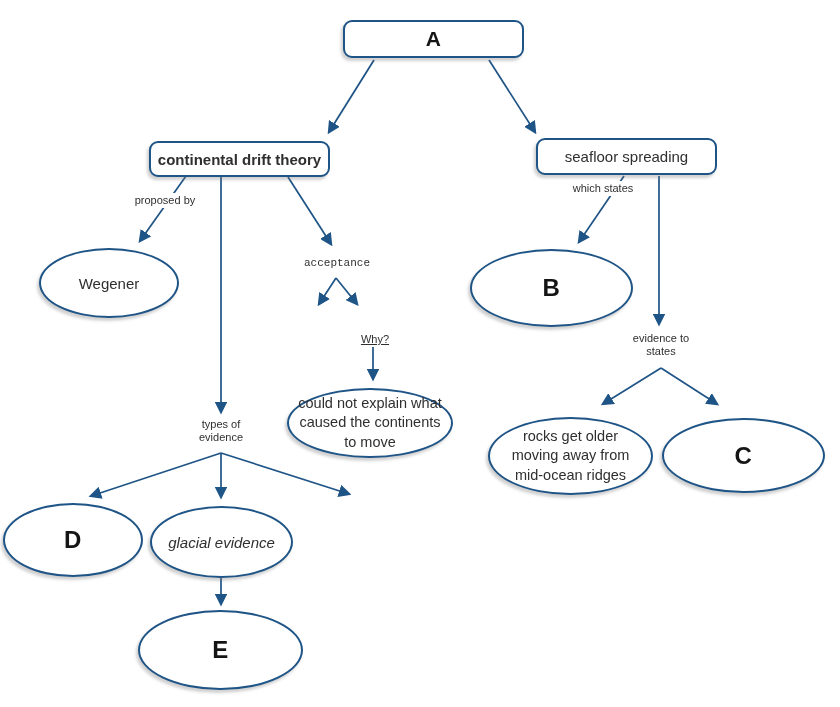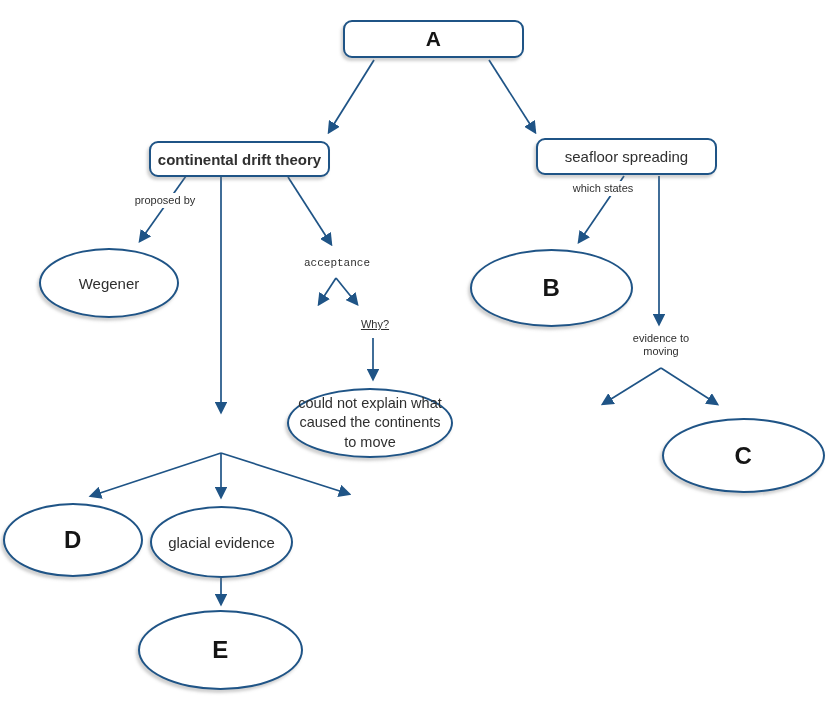--- a/index.html
+++ b/index.html
@@ -91,7 +91,7 @@
 
   <div class="edge-label" style="left:121px;top:193px;width:88px;">proposed by</div>
   <div class="edge-label" style="left:296px;top:256px;width:82px;font-family:Liberation Mono, monospace;">acceptance</div>
-  <div class="edge-label" style="left:352px;top:317px;width:46px;text-decoration:underline;">Why?</div>
+  <div class="edge-label" style="left:352px;top:332px;width:46px;text-decoration:underline;">Why?</div>
   <div class="edge-label" style="left:558px;top:181px;width:90px;">which states</div>
   <div class="edge-label" style="left:622px;top:331px;width:78px;">evidence to moving</div>
 

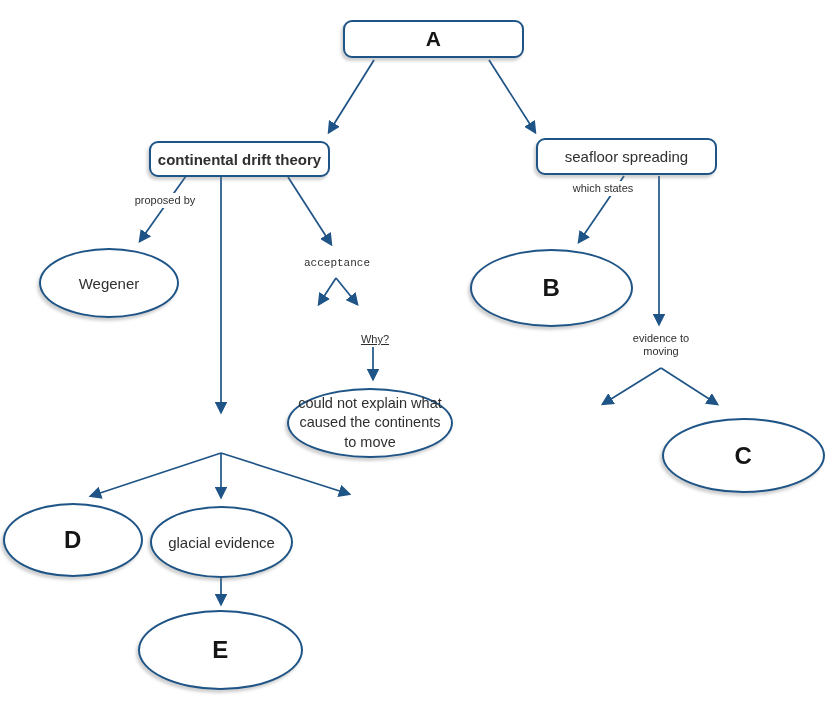--- a/index.html
+++ b/index.html
@@ -93,7 +93,7 @@
   <div class="edge-label" style="left:296px;top:256px;width:82px;font-family:Liberation Mono, monospace;">acceptance</div>
   <div class="edge-label" style="left:352px;top:332px;width:46px;text-decoration:underline;">Why?</div>
   <div class="edge-label" style="left:558px;top:181px;width:90px;">which states</div>
-  <div class="edge-label" style="left:622px;top:331px;width:78px;">evidence to moving</div>
+  <div class="edge-label" style="left:622px;top:331px;width:78px;">evidence to states</div>
 
   <div class="node ellipse" style="left:39px;top:248px;width:140px;height:70px;text-align:center;">
     <span>Wegener</span>

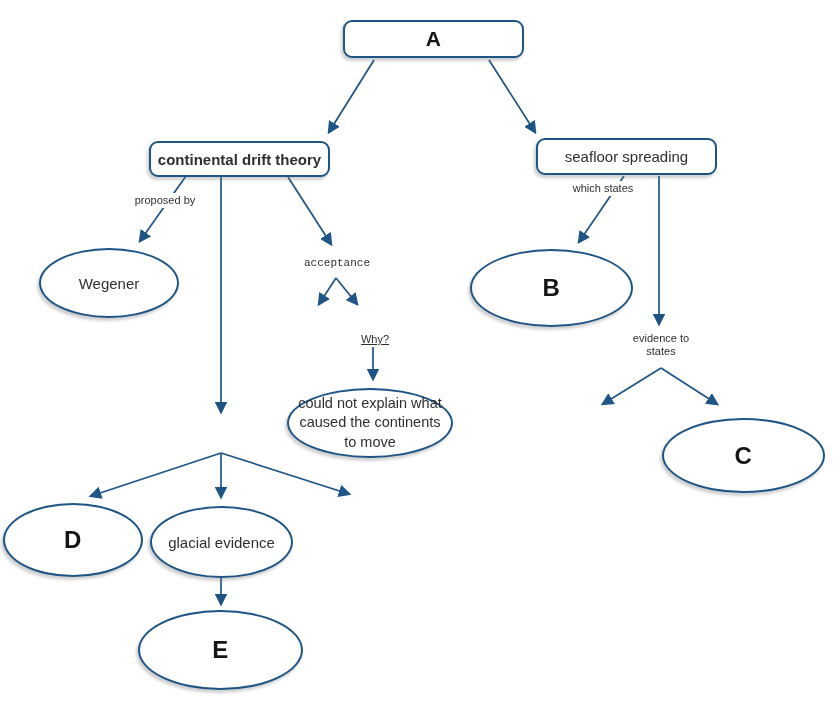--- a/index.html
+++ b/index.html
@@ -92,6 +92,7 @@
   <div class="edge-label" style="left:121px;top:193px;width:88px;">proposed by</div>
   <div class="edge-label" style="left:296px;top:256px;width:82px;font-family:Liberation Mono, monospace;">acceptance</div>
   <div class="edge-label" style="left:352px;top:332px;width:46px;text-decoration:underline;">Why?</div>
+  <div class="edge-label" style="left:189px;top:417px;width:64px;">types of evidence</div>
   <div class="edge-label" style="left:558px;top:181px;width:90px;">which states</div>
   <div class="edge-label" style="left:622px;top:331px;width:78px;">evidence to states</div>
 

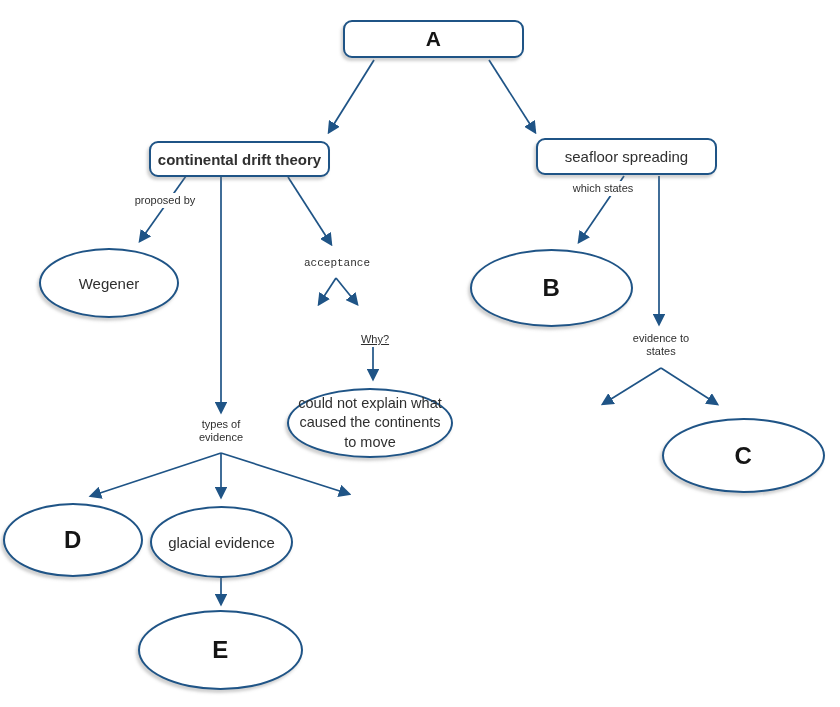--- a/index.html
+++ b/index.html
@@ -122,6 +122,9 @@
     <span class="letter">B</span>
   </div>
 
+  <div class="node ellipse small-text" style="left:488px;top:417px;width:165px;height:78px;">
+    <span class="inner-text" style="width:140px;">rocks get older moving away from mid-ocean ridges</span>
+  </div>
 
   <div class="node ellipse" style="left:662px;top:418px;width:163px;height:75px;">
     <span class="letter">C</span>

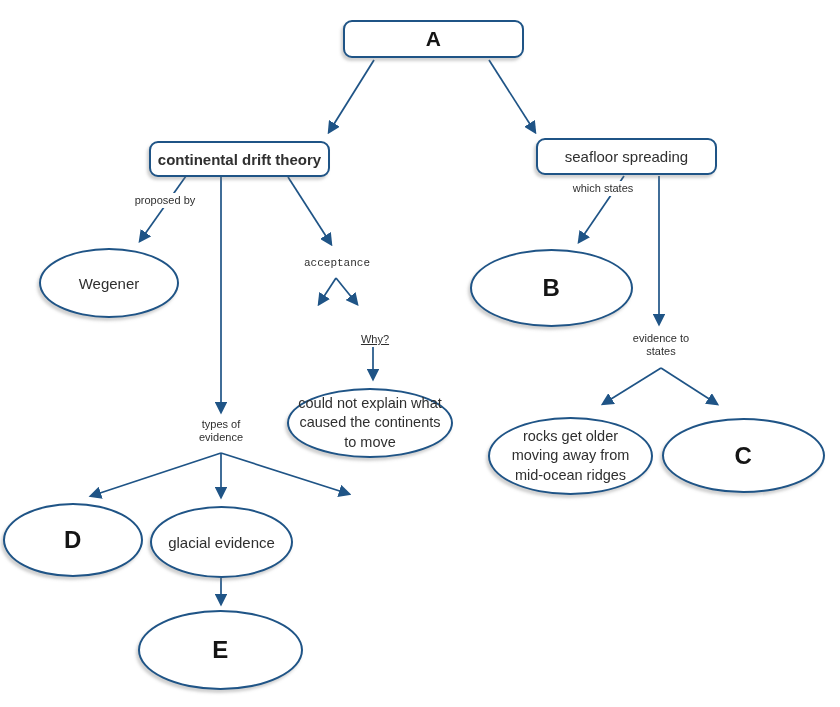--- a/index.html
+++ b/index.html
@@ -109,7 +109,7 @@
     <span class="letter">D</span>
   </div>
 
-  <div class="node ellipse" style="left:150px;top:506px;width:143px;height:72px;">
+  <div class="node ellipse" style="left:150px;top:506px;width:143px;height:72px;font-style:italic;">
     <span>glacial evidence</span>
   </div>
 

